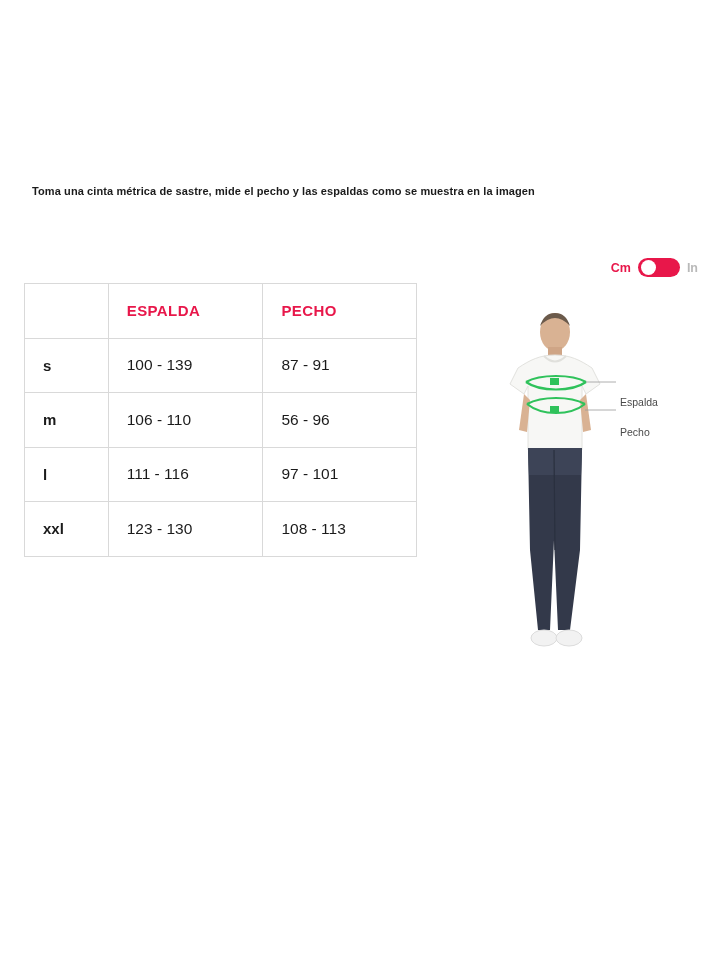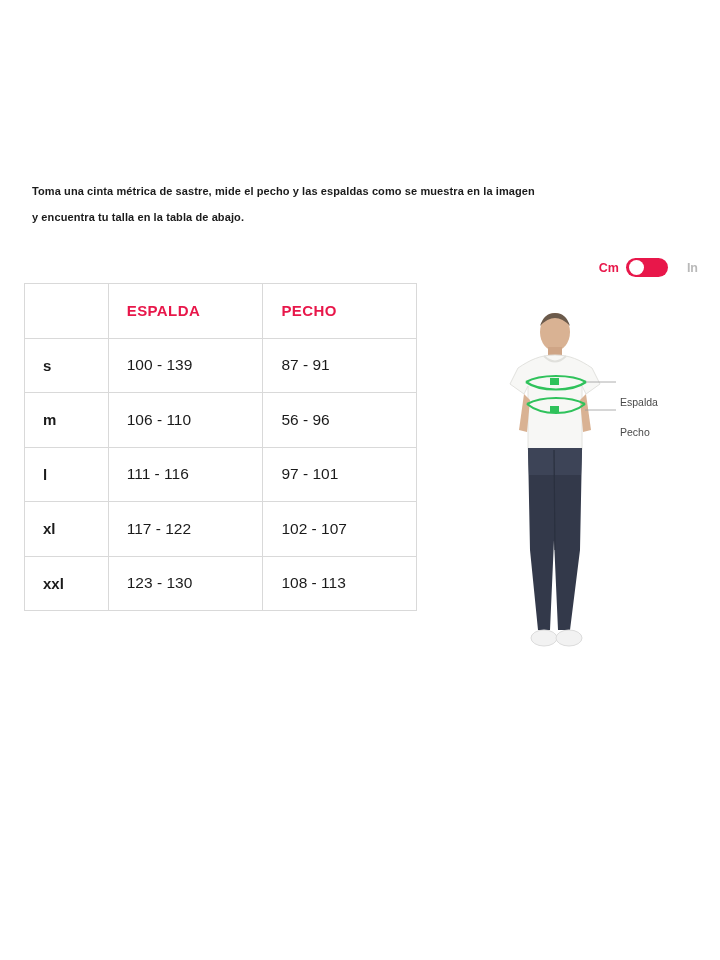--- a/index.html
+++ b/index.html
@@ -116,7 +116,6 @@
 
   <div class="intro">
     <span class="line">Toma una cinta métrica de sastre, mide el pecho y las espaldas como se muestra en la imagen</span>
-    <span class="line">y encuentra tu talla en la tabla de abajo.</span>
   </div>
 
   <div class="unit-toggle">

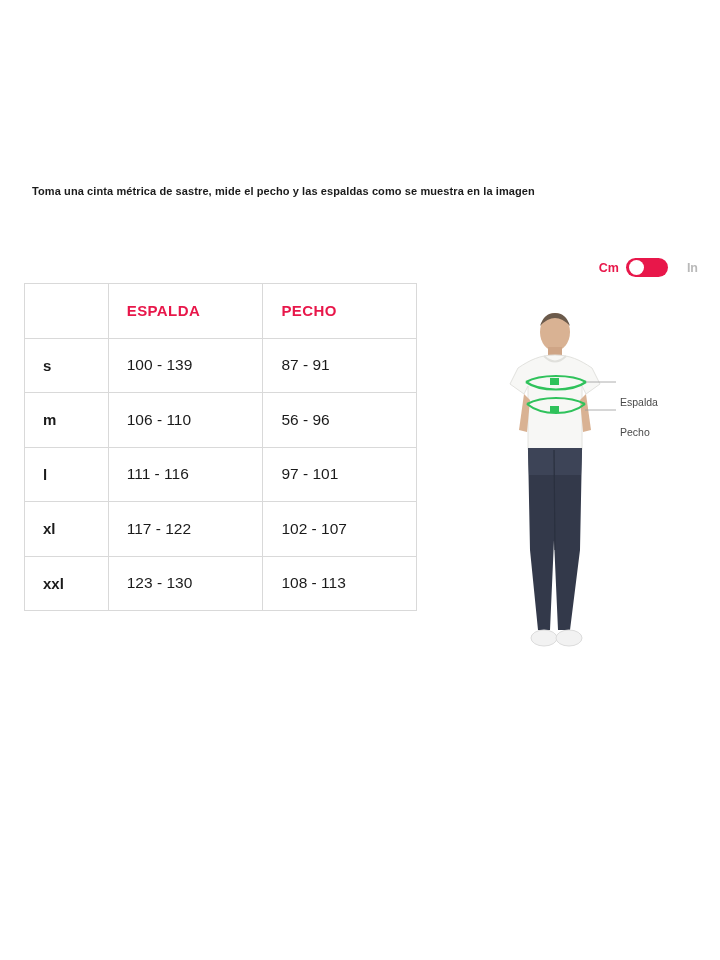--- a/index.html
+++ b/index.html
@@ -40,7 +40,7 @@
     font-size: 12.5px;
     font-weight: bold;
   }
-  .unit-label { color: #e8174a; margin-left: 12px; }
+  .unit-label { color: #e8174a; }
   .unit-label.inactive { color: #b9b9b9; text-align: right; }
   .switch {
     position: relative;

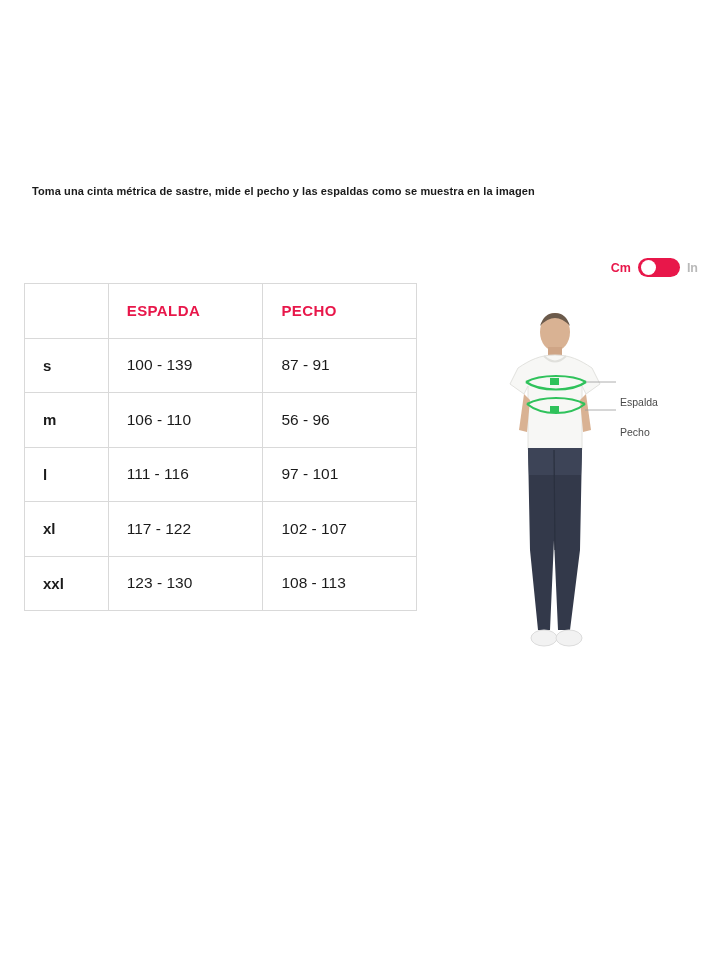--- a/index.html
+++ b/index.html
@@ -151,11 +151,6 @@
         <td>97 - 101</td>
       </tr>
       <tr>
-        <td class="size-name">xl</td>
-        <td>117 - 122</td>
-        <td>102 - 107</td>
-      </tr>
-      <tr>
         <td class="size-name">xxl</td>
         <td>123 - 130</td>
         <td>108 - 113</td>

